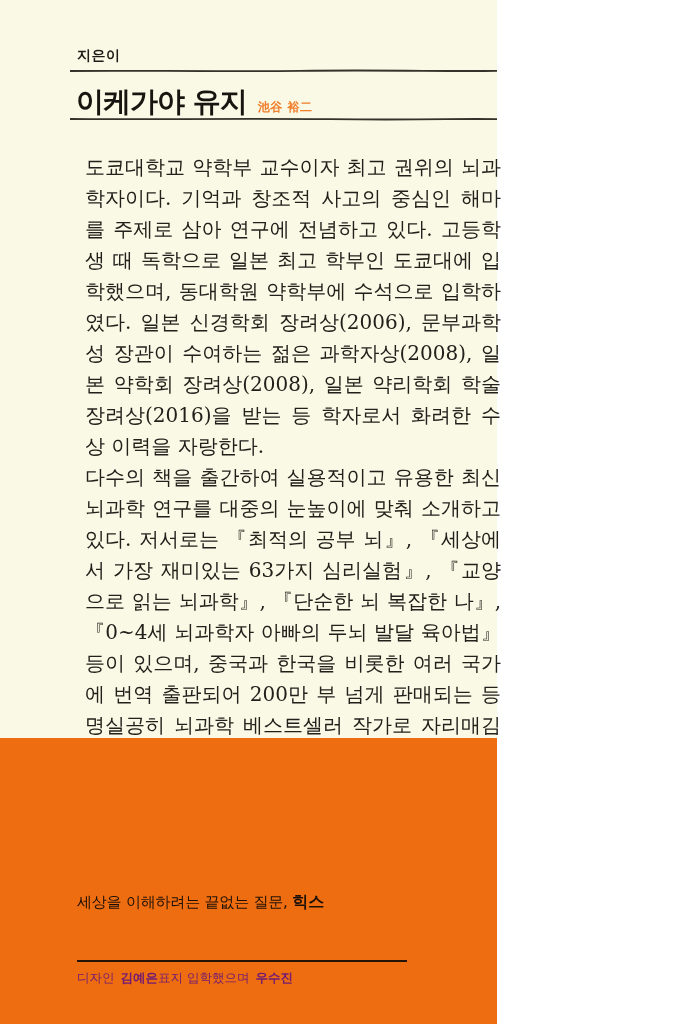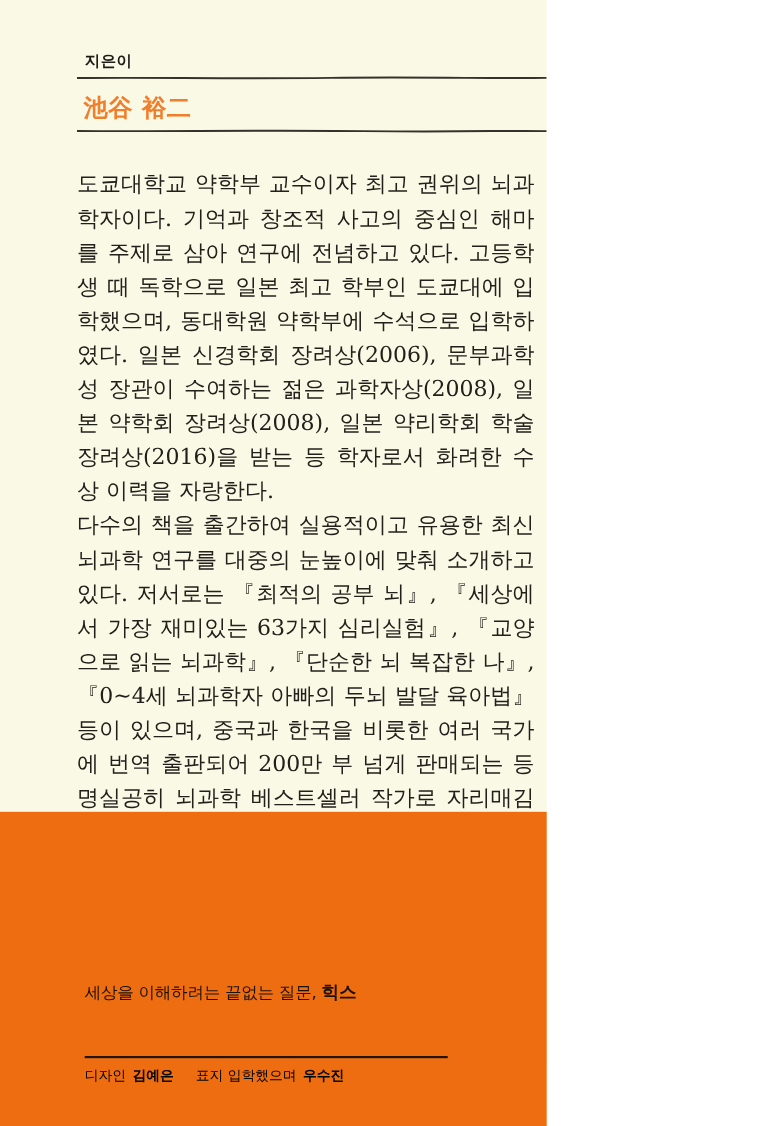--- a/index.html
+++ b/index.html
@@ -83,6 +83,7 @@
     </svg>
 
     <div class="title-row">
+      <span class="author-ko">이케가야 유지</span>
       <span class="author-ja">池谷 裕二</span>
     </div>
 

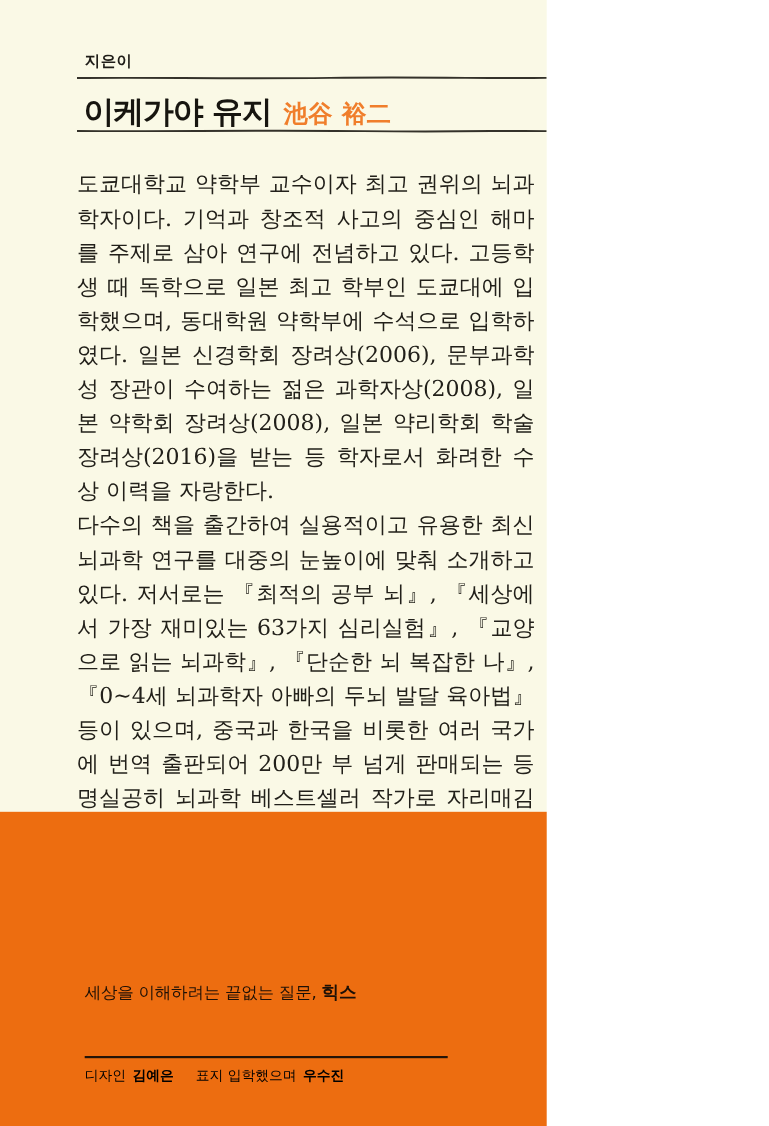--- a/index.html
+++ b/index.html
@@ -39,7 +39,7 @@
     letter-spacing:-1px;
   }
   .author-ja {
-    font-size:22px; font-weight:bold; color:#F07E2B;
+    font-size:12px; font-weight:bold; color:#F07E2B;
     letter-spacing:0.5px;
   }
   .bio {

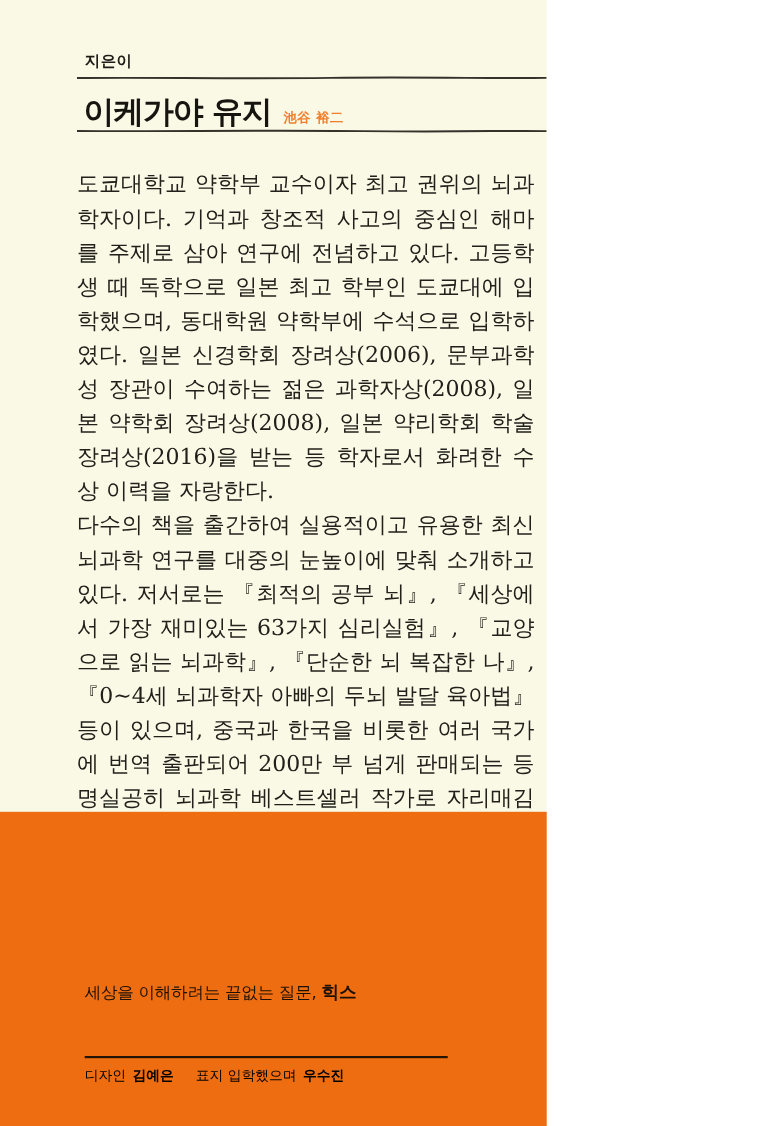--- a/index.html
+++ b/index.html
@@ -43,7 +43,7 @@
     letter-spacing:0.5px;
   }
   .bio {
-    position:absolute; left:70px; top:152px; width:416px;
+    position:absolute; left:85px; top:152px; width:416px;
     font-family:"DejaVu Serif", serif;
     font-size:20px; line-height:31px;
     color:#22201a;

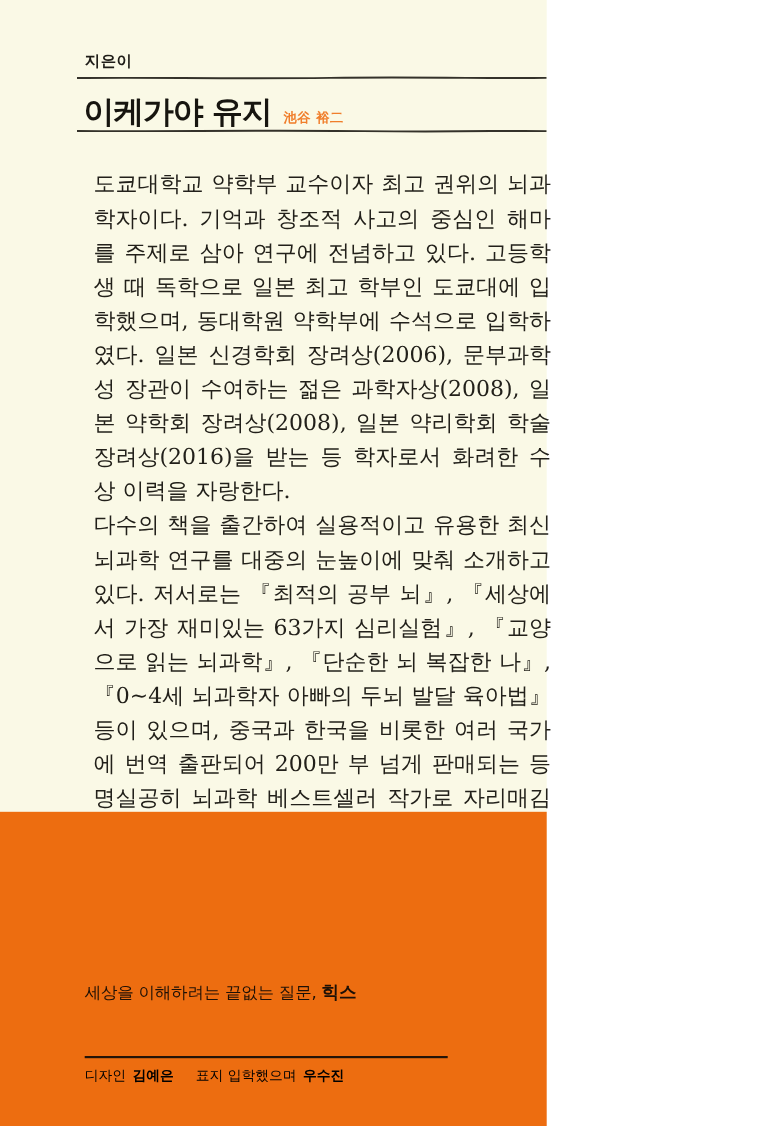--- a/index.html
+++ b/index.html
@@ -63,8 +63,8 @@
   }
   .credits {
     position:absolute; left:77px; top:970px;
-    font-size:12.5px; color:#000000;
-    display:flex; gap:20px; white-space:nowrap;justify-content:center;
+    font-size:12.5px; color:#701a75;
+    display:flex; white-space:nowrap;justify-content:center;
   }
   .credit { display:flex; gap:6px; }
   .credit .name { font-weight:bold; }

